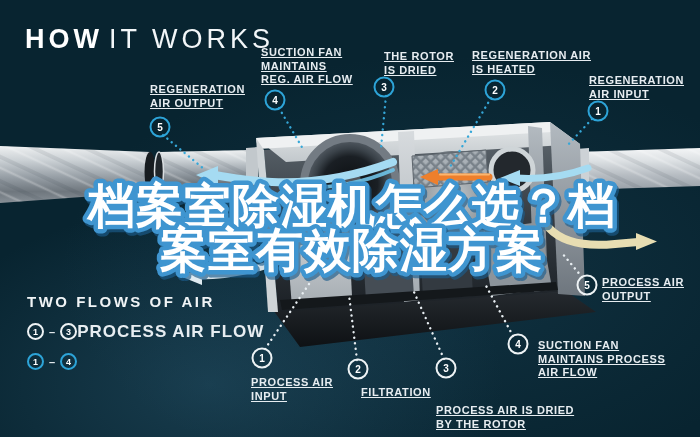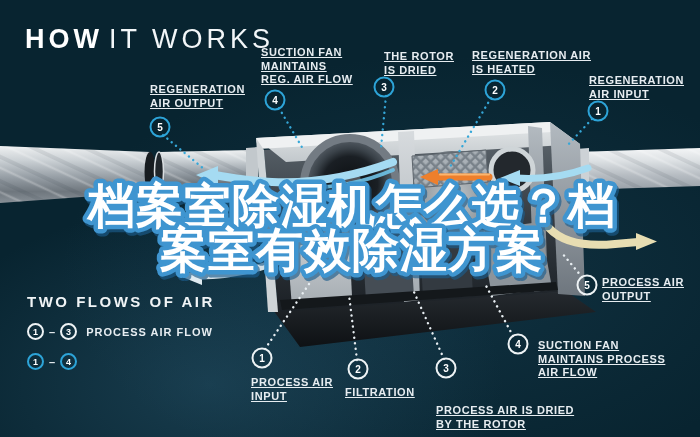--- a/index.html
+++ b/index.html
@@ -46,7 +46,7 @@
   .lnum.white{border:2px solid #eef3f5;}
   .lnum.cyan{border:2px solid #2da4d8;}
   .dash{color:#e7edf1;font-weight:700;margin:0 5px;font-size:11px;}
-  .legend-label{color:#e7edf1;font-size:11px;font-weight:700;letter-spacing:1px;margin-left:9px;white-space:nowrap;}
+  .legend-label{color:#e7edf1;font-size:17px;font-weight:700;letter-spacing:1px;margin-left:0;white-space:nowrap;}
 
   
   .overlay{position:absolute;left:0;top:0;z-index:6;pointer-events:none;}

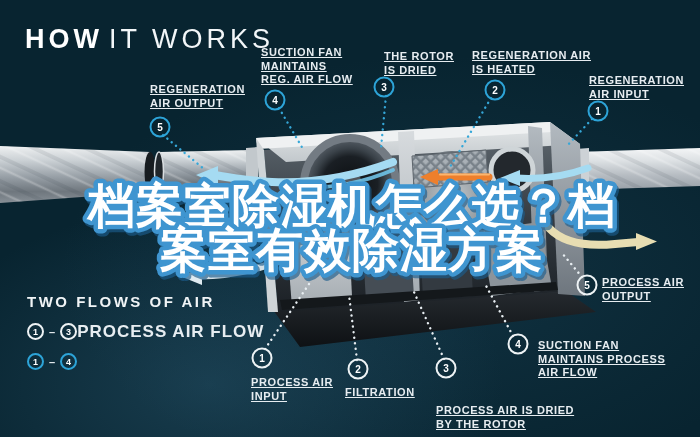--- a/index.html
+++ b/index.html
@@ -236,7 +236,7 @@
   </div>
   <div>
     <div class="num white" style="left:358px;top:369px">2</div>
-    <div class="callout-label" style="left:345px;top:386px">FILTRATION</div>
+    <div class="callout-label" style="left:361px;top:386px">FILTRATION</div>
   </div>
   <div>
     <div class="num white" style="left:446px;top:368px">3</div>

